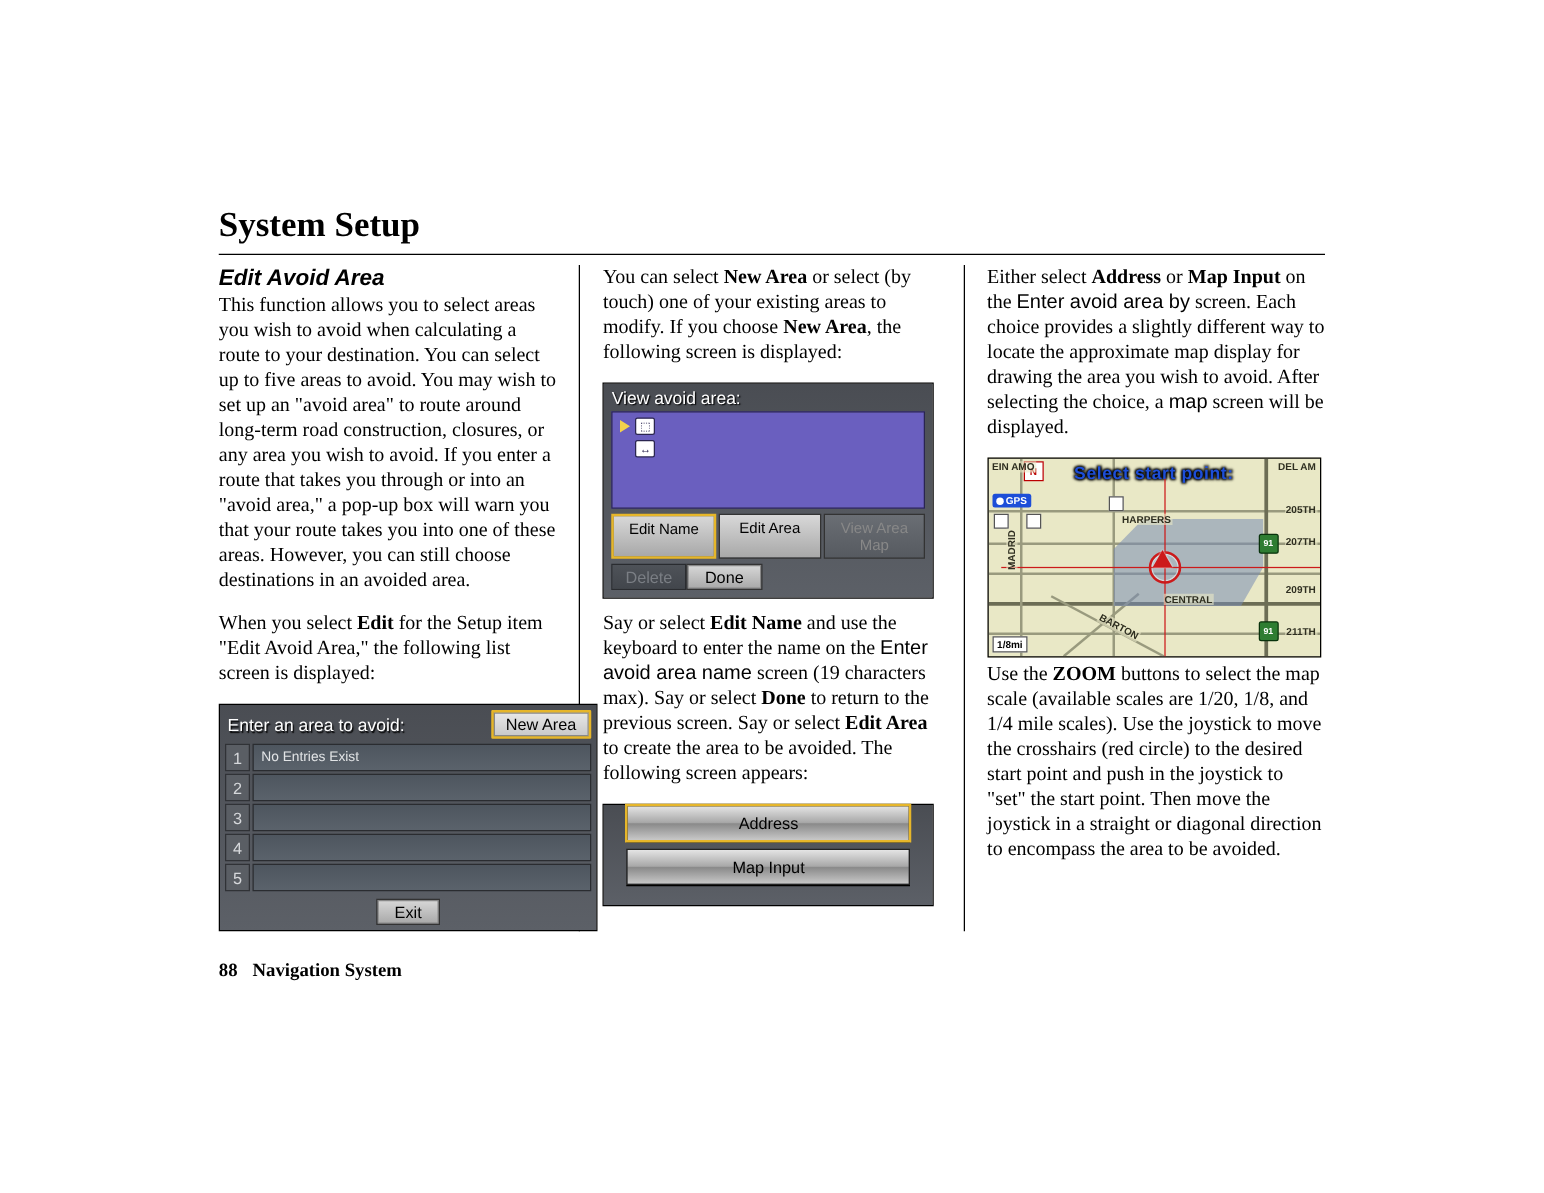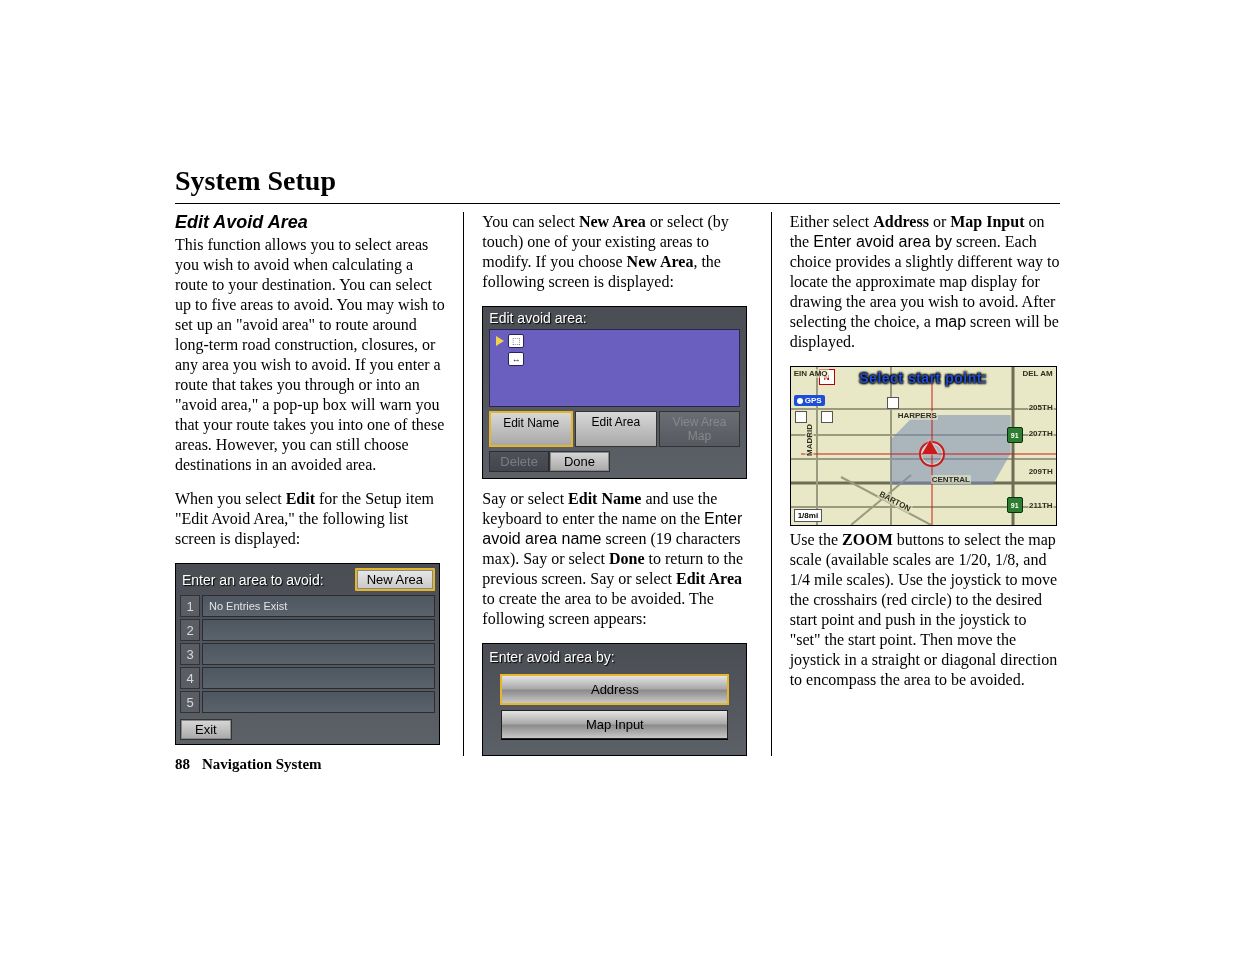--- a/index.html
+++ b/index.html
@@ -361,7 +361,7 @@
       </p>
 
       <div class="nav-box screen2">
-        <div class="screen2-title">Edit avoid area:</div>
+        <div class="screen2-title">View avoid area:</div>
         <div class="screen2-map">
           <div class="ico-row">
             <span class="mini-tri"></span>

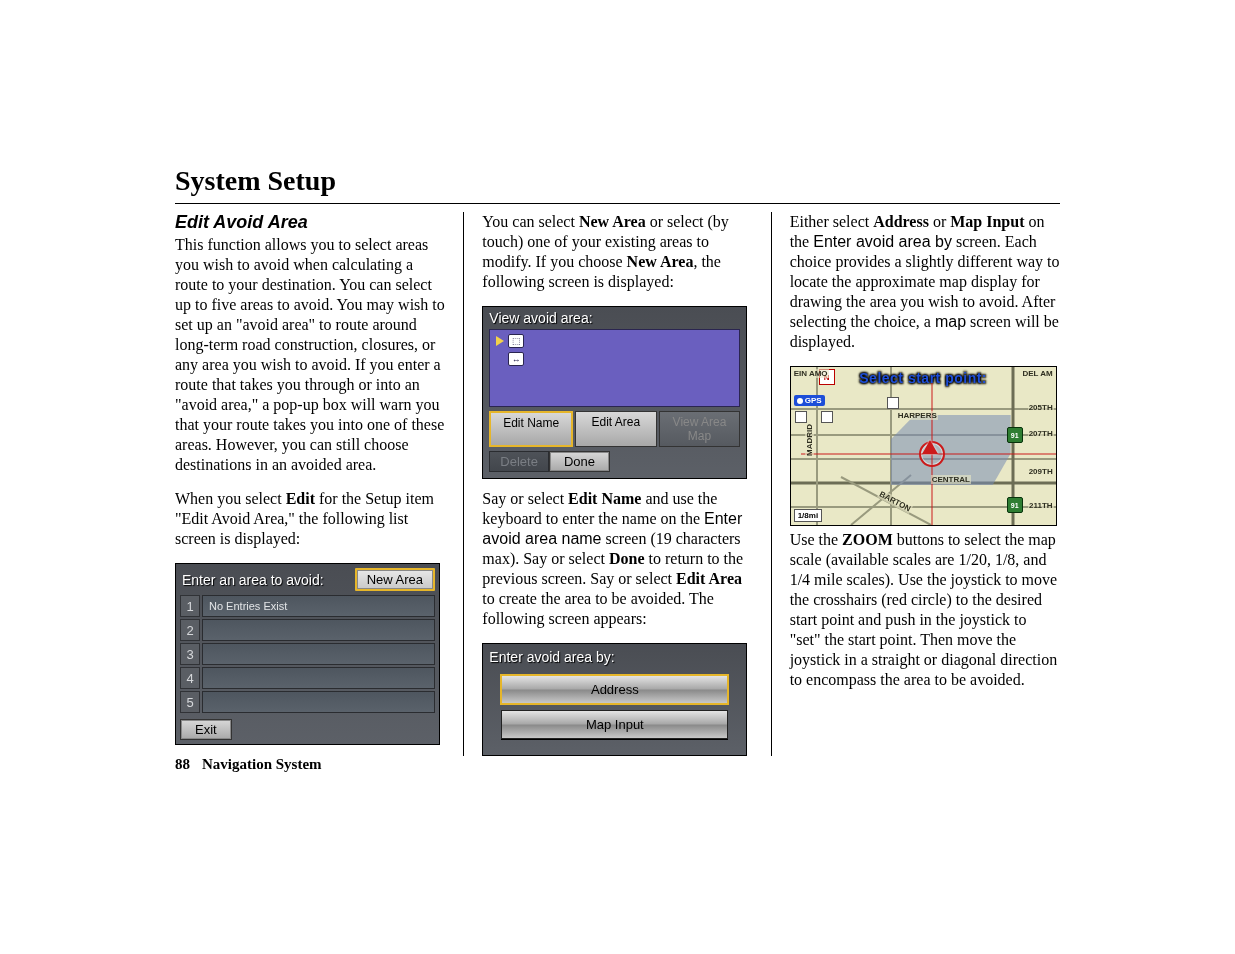--- a/index.html
+++ b/index.html
@@ -65,7 +65,7 @@
     font-size: 14px;
     box-sizing: border-box;
   }
-  .screen1 { width: 265px; }
+  .screen1 { width: 303px; }
   .screen1-head {
     display: flex;
     justify-content: space-between;

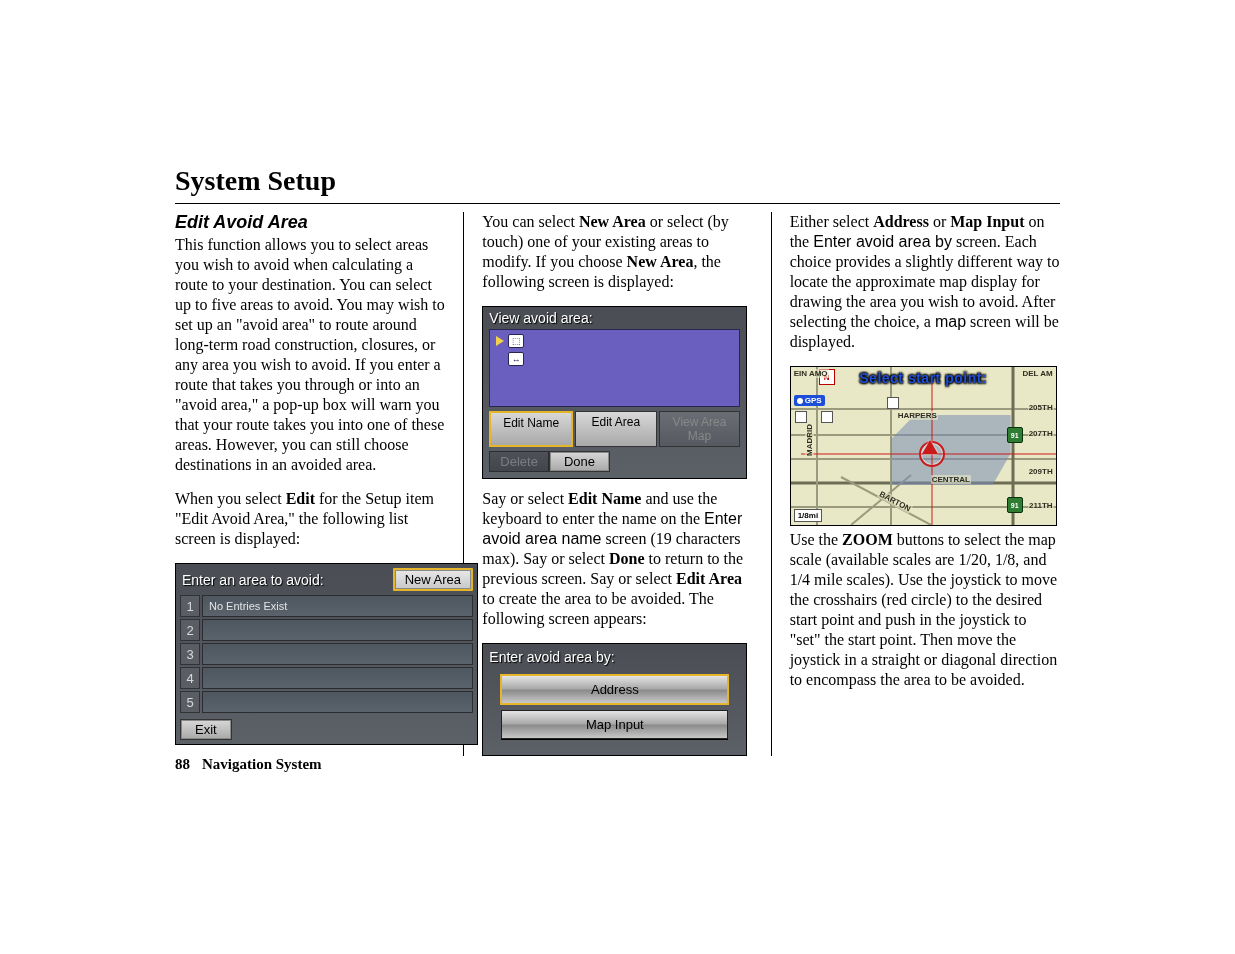--- a/index.html
+++ b/index.html
@@ -388,7 +388,6 @@
       </p>
 
       <div class="nav-box screen3">
-        <div class="screen3-title">Enter avoid area by:</div>
         <div class="screen3-body">
           <div class="btn-wide selected">Address</div>
           <div class="btn-wide">Map Input</div>

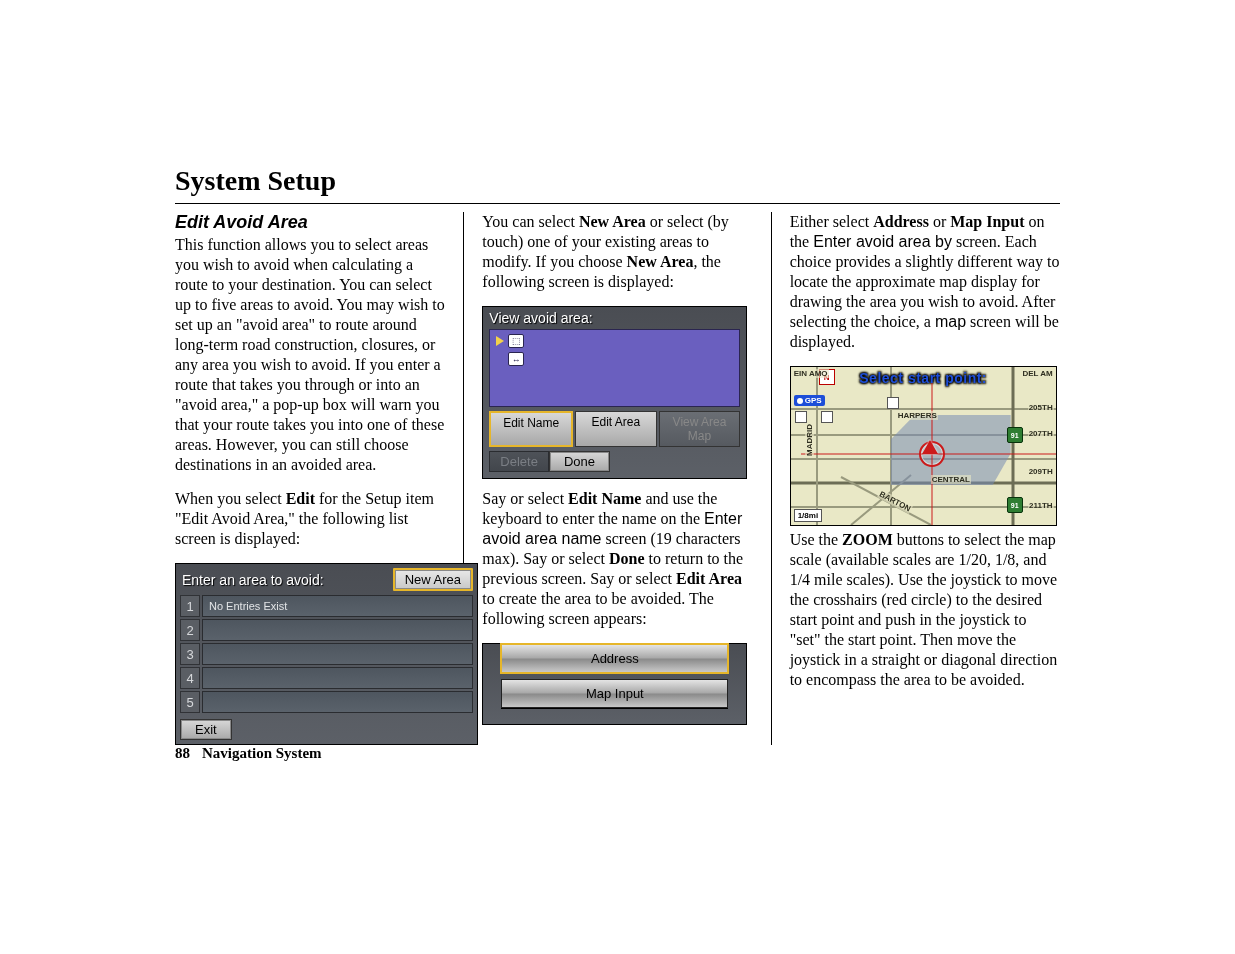--- a/index.html
+++ b/index.html
@@ -117,7 +117,7 @@
   }
   .screen1-foot {
     display: flex;
-    justify-content: flex-start;
+    justify-content: center;
     padding: 2px 4px 4px 4px;
   }
   .btn-gray {

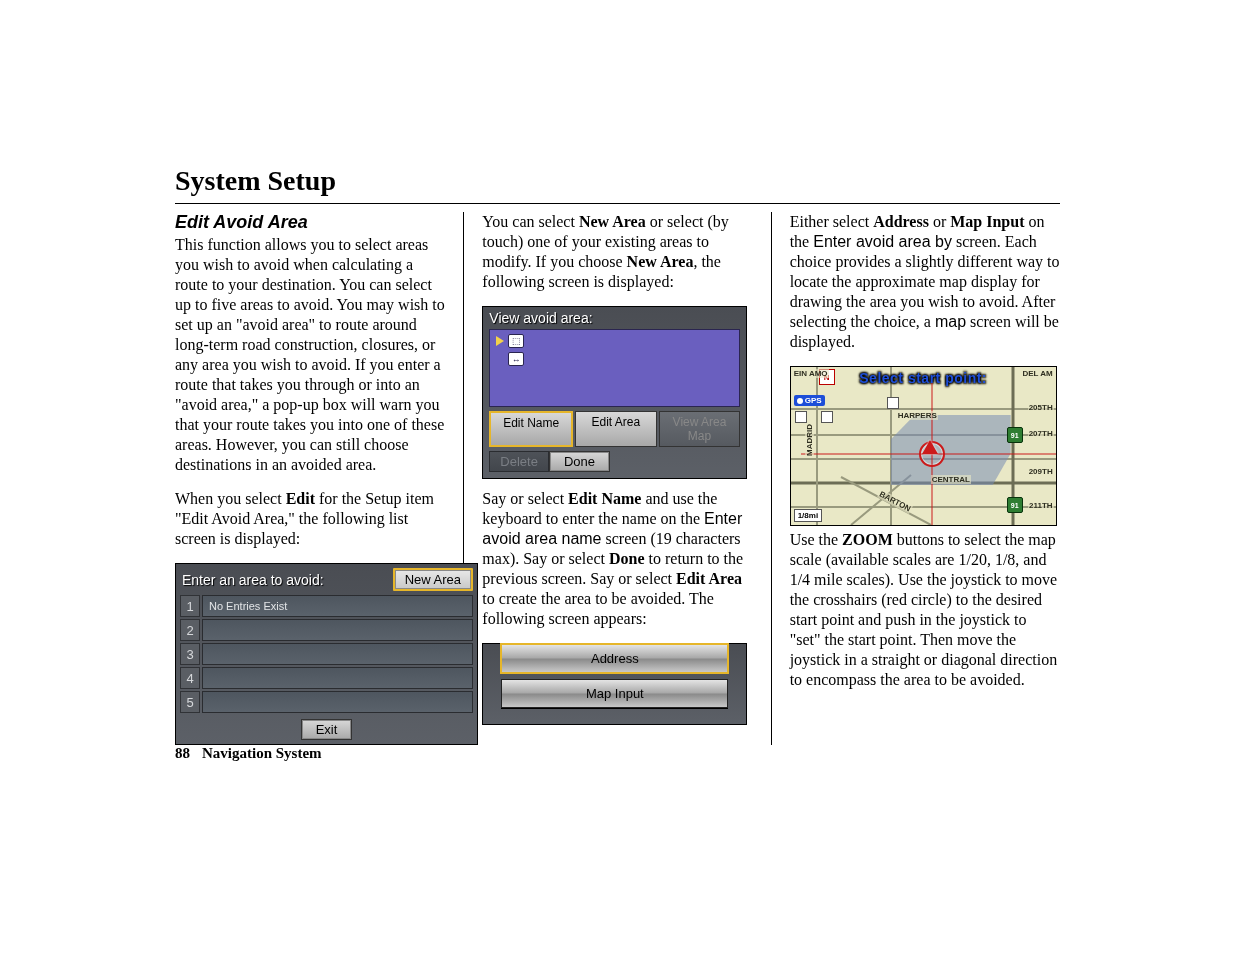--- a/index.html
+++ b/index.html
@@ -52,6 +52,7 @@
   .b { font-weight: bold; }
   .sans { font-family: Arial, Helvetica, sans-serif; }
   .footer {
+    margin-top: 24px;
     font-size: 15px;
   }
   .footer .pn { font-weight: bold; margin-right: 12px; }

